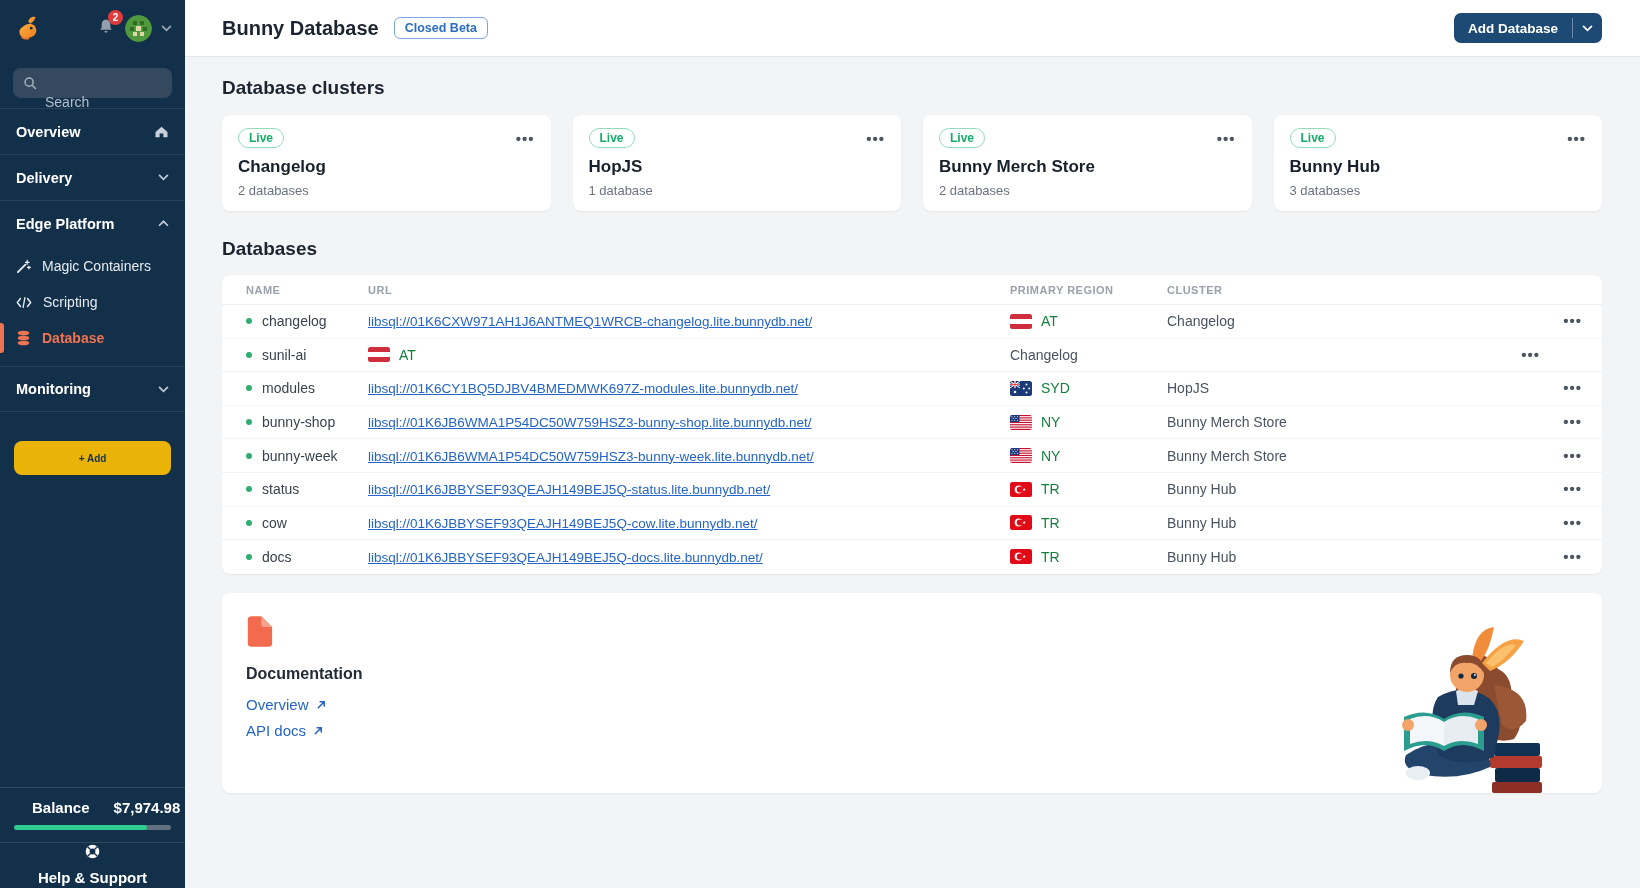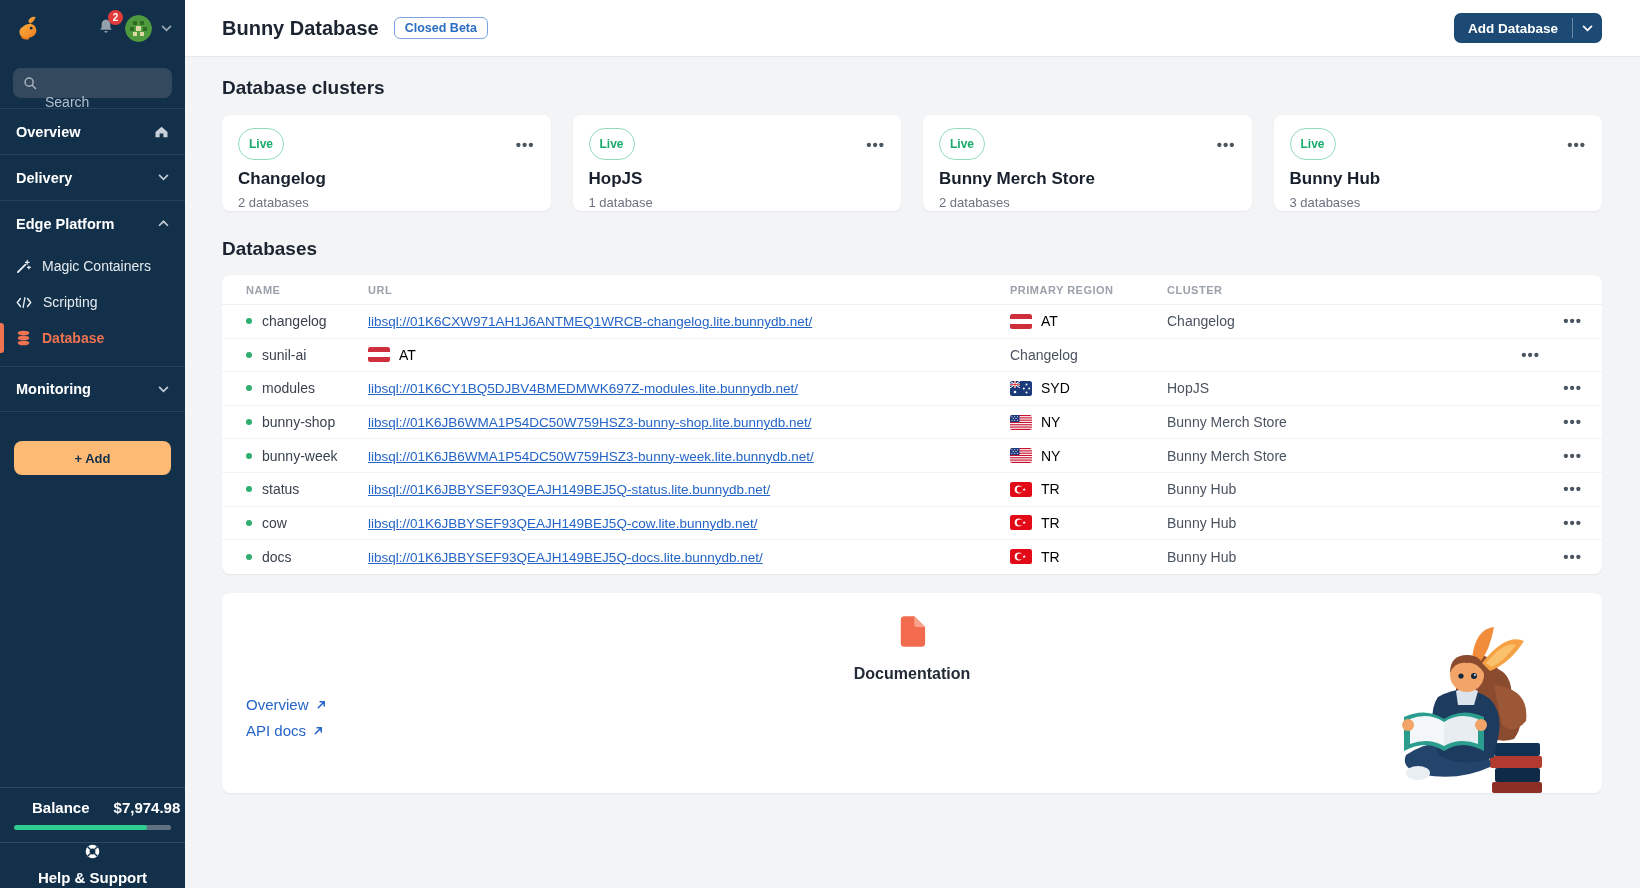--- a/index.html
+++ b/index.html
@@ -48,7 +48,7 @@
   .cards { margin-top:16px; display:grid; grid-template-columns:repeat(4,1fr); gap:22px; }
   .card { background:#fff; border-radius:8px; box-shadow:0 1px 2px rgba(16,24,40,.06); padding:13px 16px 15px; height:96px; }
   .card-top { display:flex; align-items:center; justify-content:space-between; }
-  .live-badge { border:1px solid #93dcb9; color:#18ab6c; border-radius:999px; padding:8px 10px; font-size:12px; font-weight:600; }
+  .live-badge { border:1px solid #93dcb9; color:#18ab6c; border-radius:999px; padding:2px 10px; font-size:12px; font-weight:600; }
   .dots { color:#4c5661; font-size:15px; font-weight:700; letter-spacing:1px; cursor:pointer; line-height:1; background:none; border:none; font-family:inherit; }
   .card-name { margin-top:9px; font-size:17px; font-weight:700; color:#17202c; }
   .card-count { margin-top:6px; font-size:13px; color:#6b7280; }

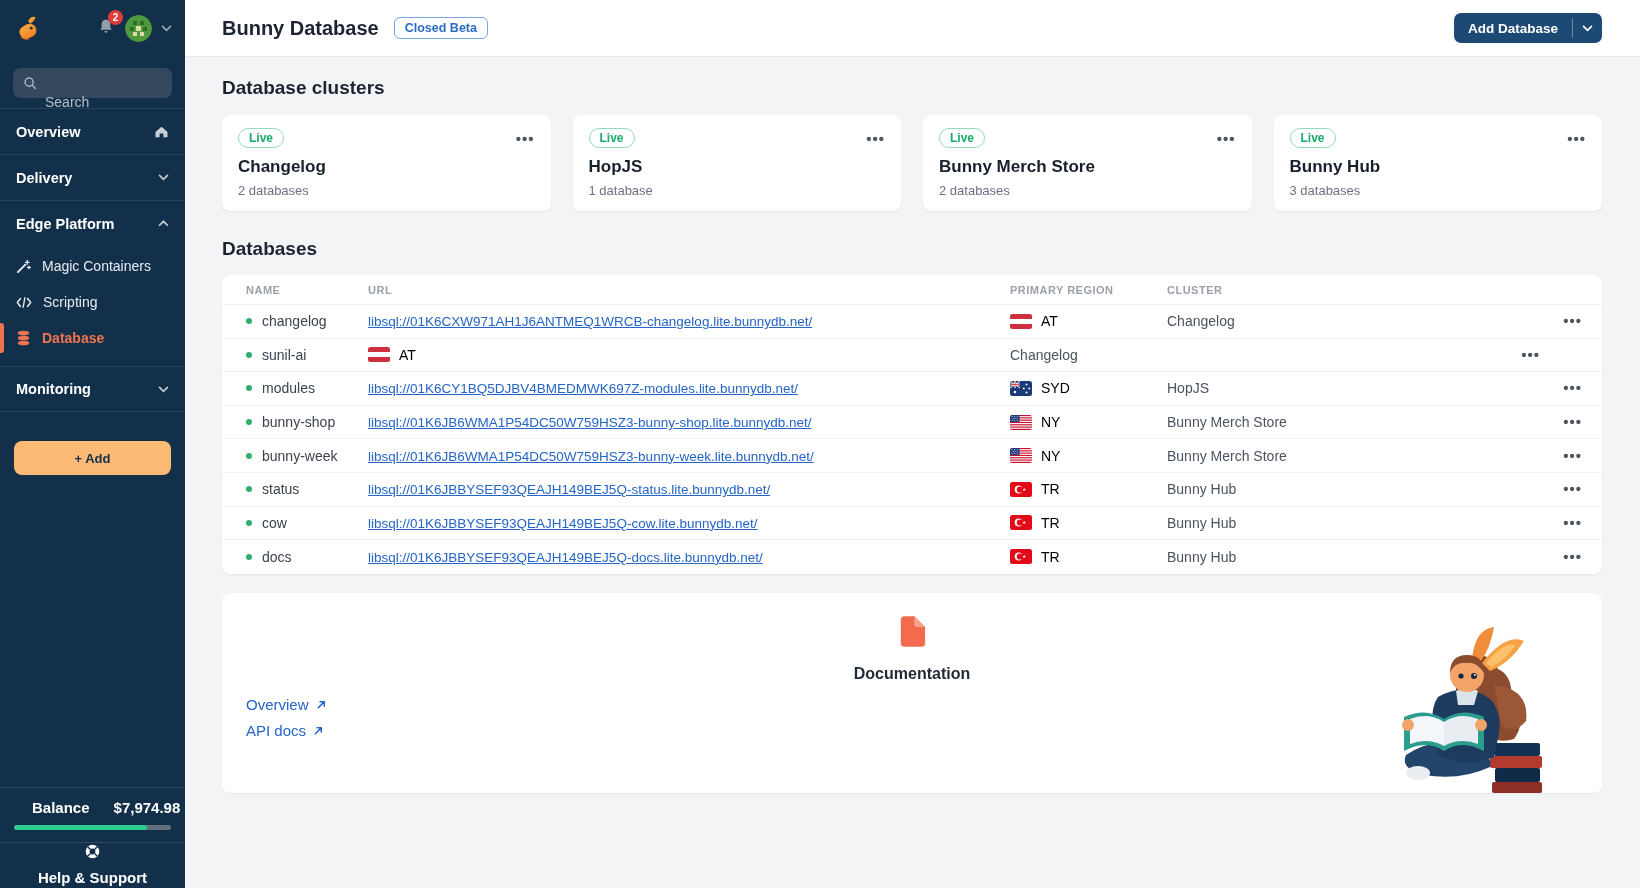--- a/index.html
+++ b/index.html
@@ -62,7 +62,7 @@
   .cell-name { display:flex; align-items:center; gap:10px; color:#39424d; font-weight:500; }
   .status-dot { width:6px; height:6px; border-radius:50%; background:#2fae6f; flex-shrink:0; }
   .cell-url a { color:#2565c7; font-size:13.5px; text-decoration:underline; }
-  .cell-region { display:flex; align-items:center; gap:9px; color:#000000; }
+  .cell-region { display:flex; align-items:center; gap:9px; color:#15803d; }
   .flag { width:22px; height:15px; border-radius:2.5px; overflow:hidden; box-shadow:inset 0 0 0 1px rgba(0,0,0,.10); flex-shrink:0; font-size:0; }
   .flag svg { display:block; }
   .cell-cluster { color:#4a5360; }

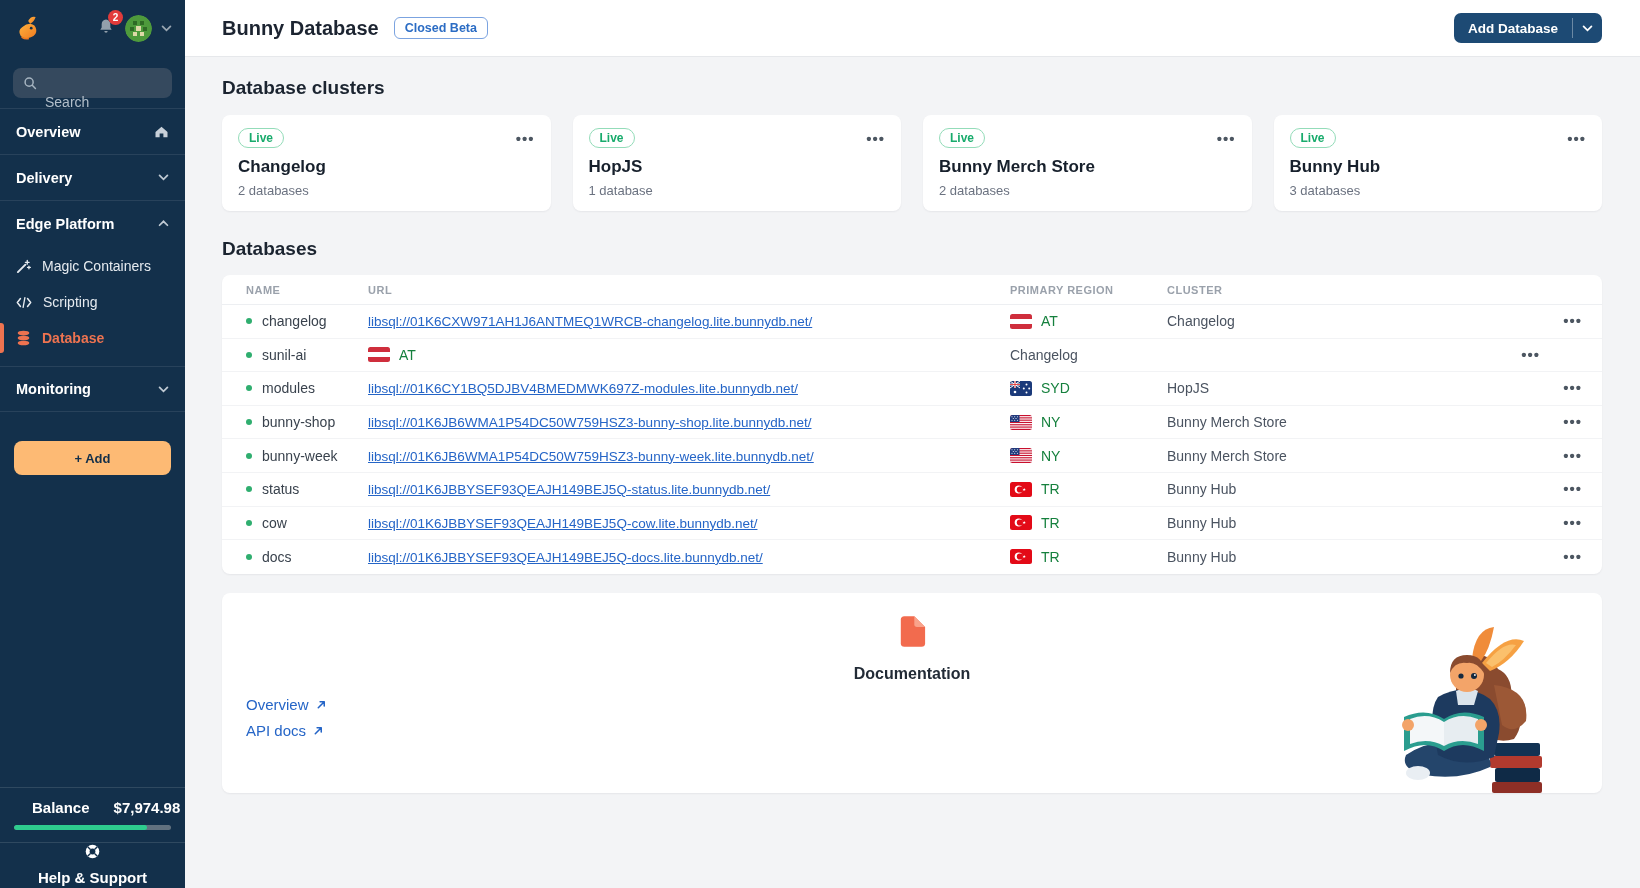--- a/index.html
+++ b/index.html
@@ -23,7 +23,7 @@
   .sub-row.active { color:#ee7350; font-weight:700; }
   .sub-row.active::before { content:""; position:absolute; left:0; top:3px; bottom:3px; width:4px; background:#ee7350; border-radius:0 3px 3px 0; }
   .nav-row.last { border-bottom:1px solid rgba(255,255,255,.09); }
-  .add-btn { margin:29px 14px 0; height:34px; background:#fdba74; color:#14304a; border:none; border-radius:8px; font-family:inherit; font-size:13px; font-weight:700; cursor:pointer; }
+  .add-btn { margin:29px 14px 0; height:34px; background:#eab308; color:#14304a; border:none; border-radius:8px; font-family:inherit; font-size:10px; font-weight:700; cursor:pointer; }
   .sb-spacer { flex:1; }
   .balance { border-top:1px solid rgba(255,255,255,.12); padding:11px 14px 12px; }
   .balance-row { display:flex; align-items:center; gap:18px; font-size:15px; font-weight:700; }

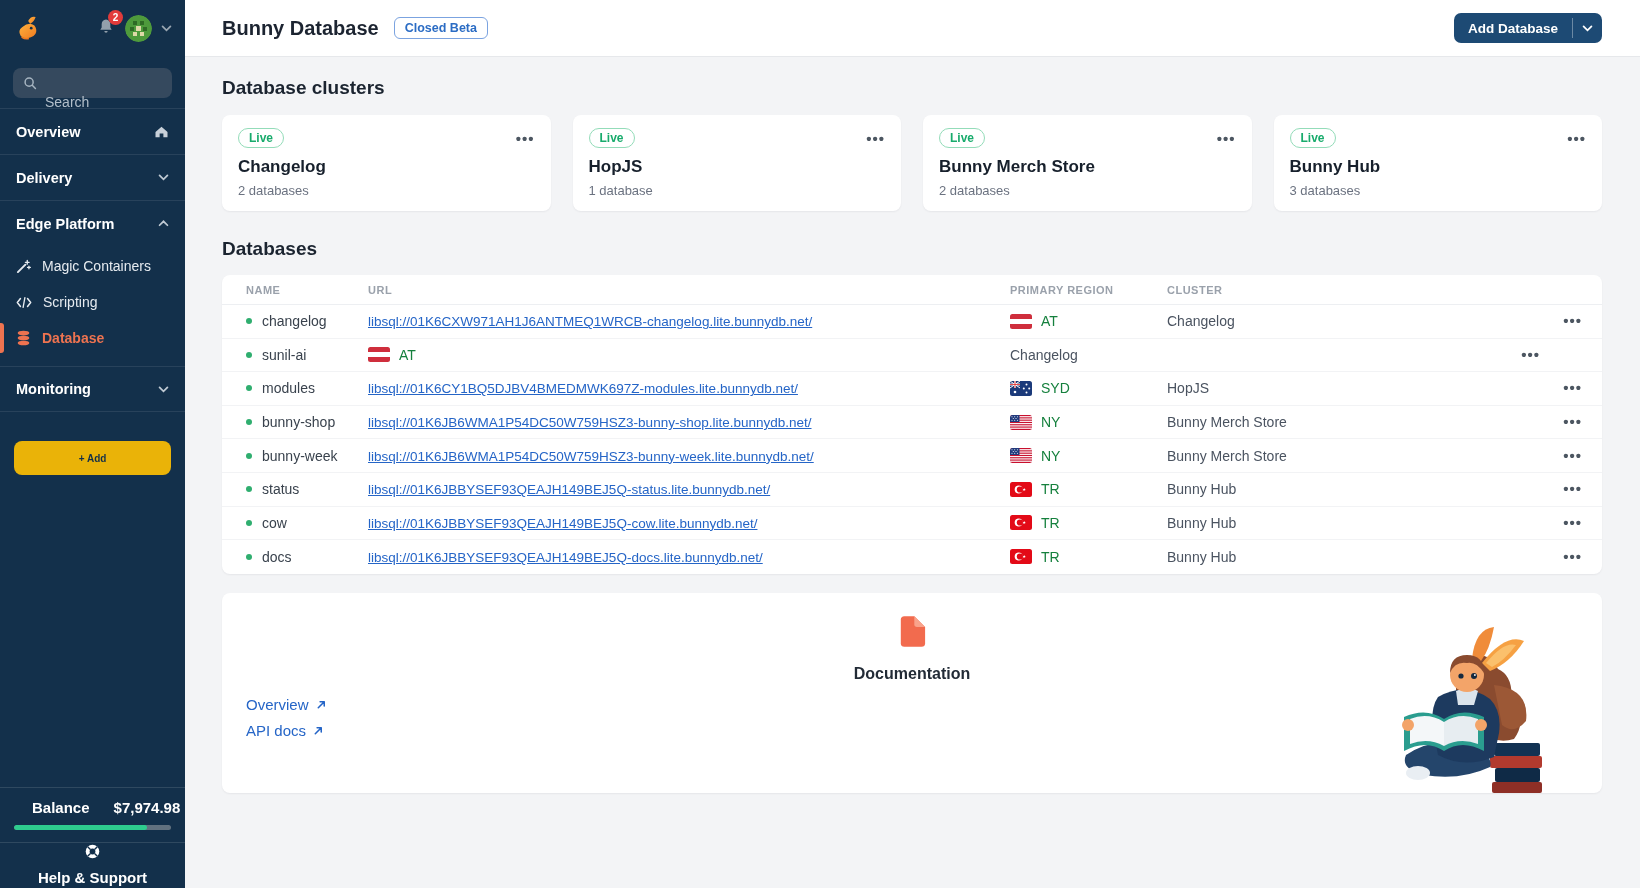--- a/index.html
+++ b/index.html
@@ -68,7 +68,7 @@
   .cell-cluster { color:#4a5360; }
   .cell-actions { text-align:right; }
 
-  .doc-card { margin-top:19px; background:#fff; border-radius:8px; box-shadow:0 1px 2px rgba(16,24,40,.06); padding:22px 24px; height:200px; position:relative; overflow:hidden;text-align:center; }
+  .doc-card { margin-top:19px; background:#fff; border-radius:8px; box-shadow:0 1px 2px rgba(16,24,40,.06); padding:22px 24px; height:200px; position:relative; overflow:hidden; }
   .doc-title { margin-top:13px; font-size:16px; font-weight:700; color:#222b36; }
   .doc-links { margin-top:13px; display:flex; flex-direction:column; gap:9px; align-items:flex-start; }
   .doc-link { display:flex; align-items:center; gap:7px; color:#2565c7; font-size:15px; text-decoration:none; }

